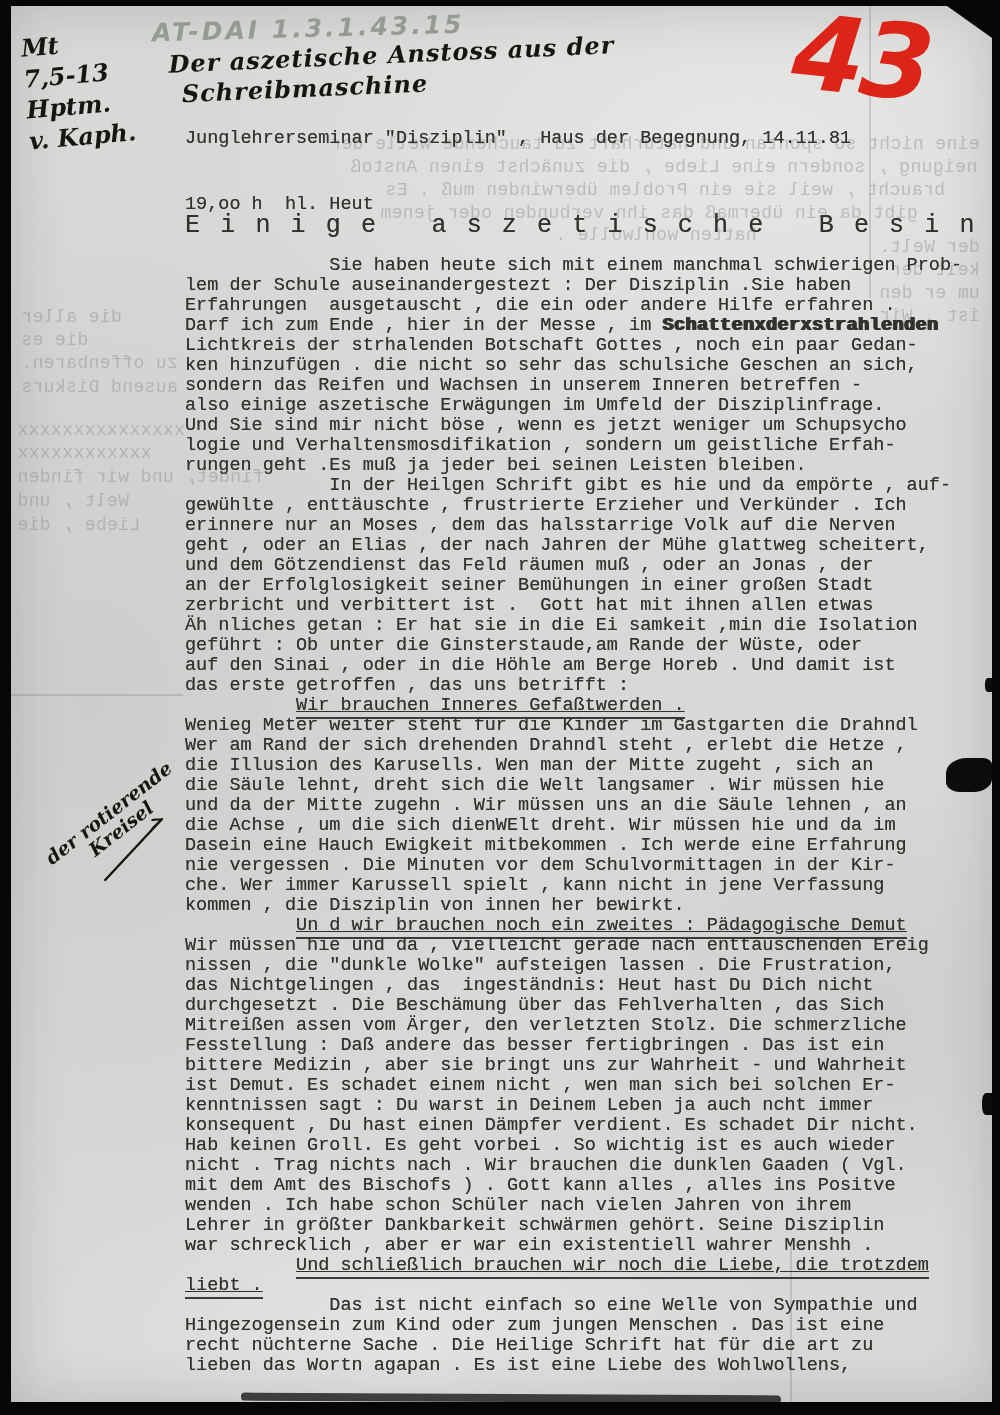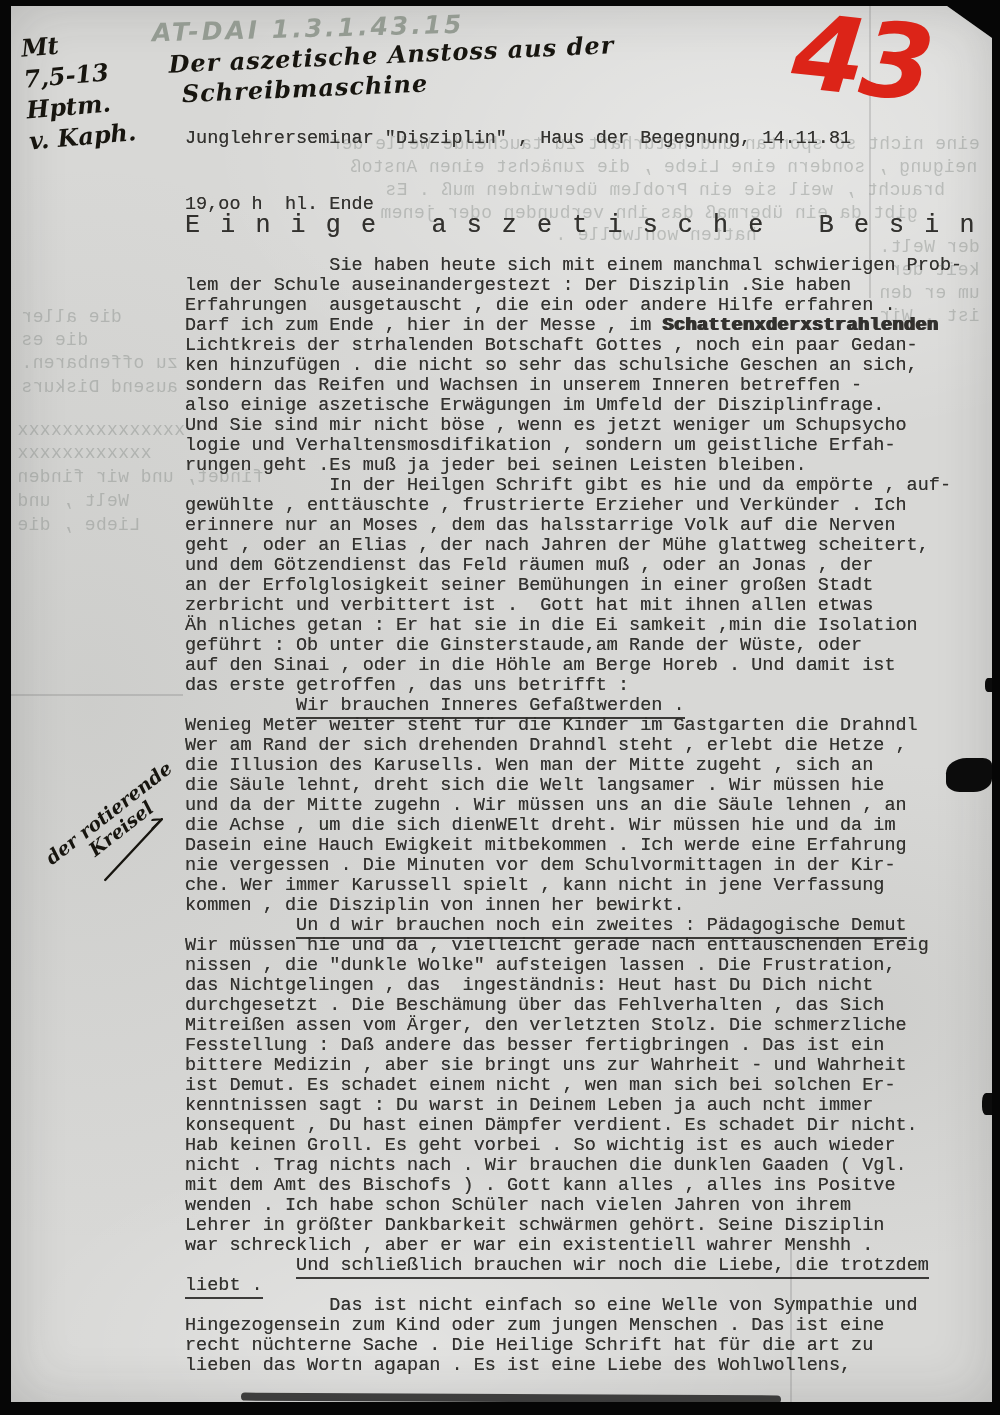--- a/index.html
+++ b/index.html
@@ -112,7 +112,7 @@
 
     <div id="typed-header" class="typed">
       <div class="tline">Junglehrerseminar "Disziplin" , Haus der Begegnung, 14.11.81</div>
-      <div class="tline">19,oo h  hl. Ende</div>
+      <div class="tline">19,oo h  hl. Heut</div>
     </div>
 
     <div id="doc-title" class="typed">

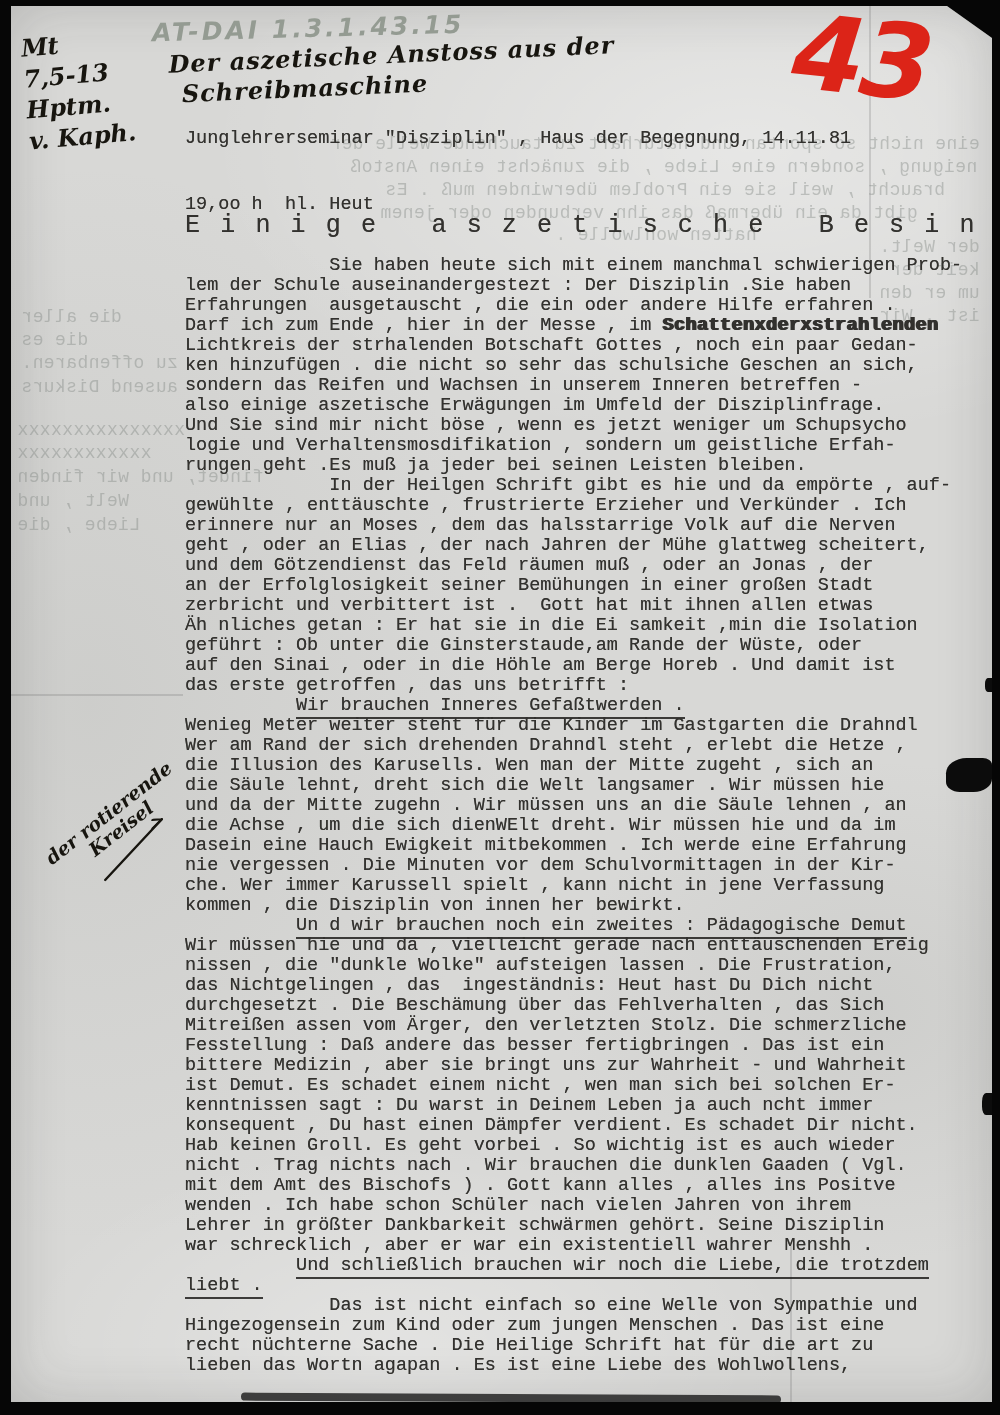--- a/index.html
+++ b/index.html
@@ -28,7 +28,7 @@
   #doc-title{left:174px; top:150px; line-height:28px; letter-spacing:2.6px; font-size:25px;}
   #typed-body{left:174px; top:222px; width:807px;margin-top:28px;}
   .tline{white-space:pre;}
-  .u{border-bottom:2px solid rgba(32,31,28,.85); padding-bottom:1px;}
+  .u{border-bottom:2px solid rgba(32,31,28,.85); padding-bottom:1px;text-decoration:underline;}
   .overstrike{font-weight:700; letter-spacing:.4px;
               text-shadow:1px 0 0 currentColor, -0.6px 0 0 currentColor;text-align:right;}
 

